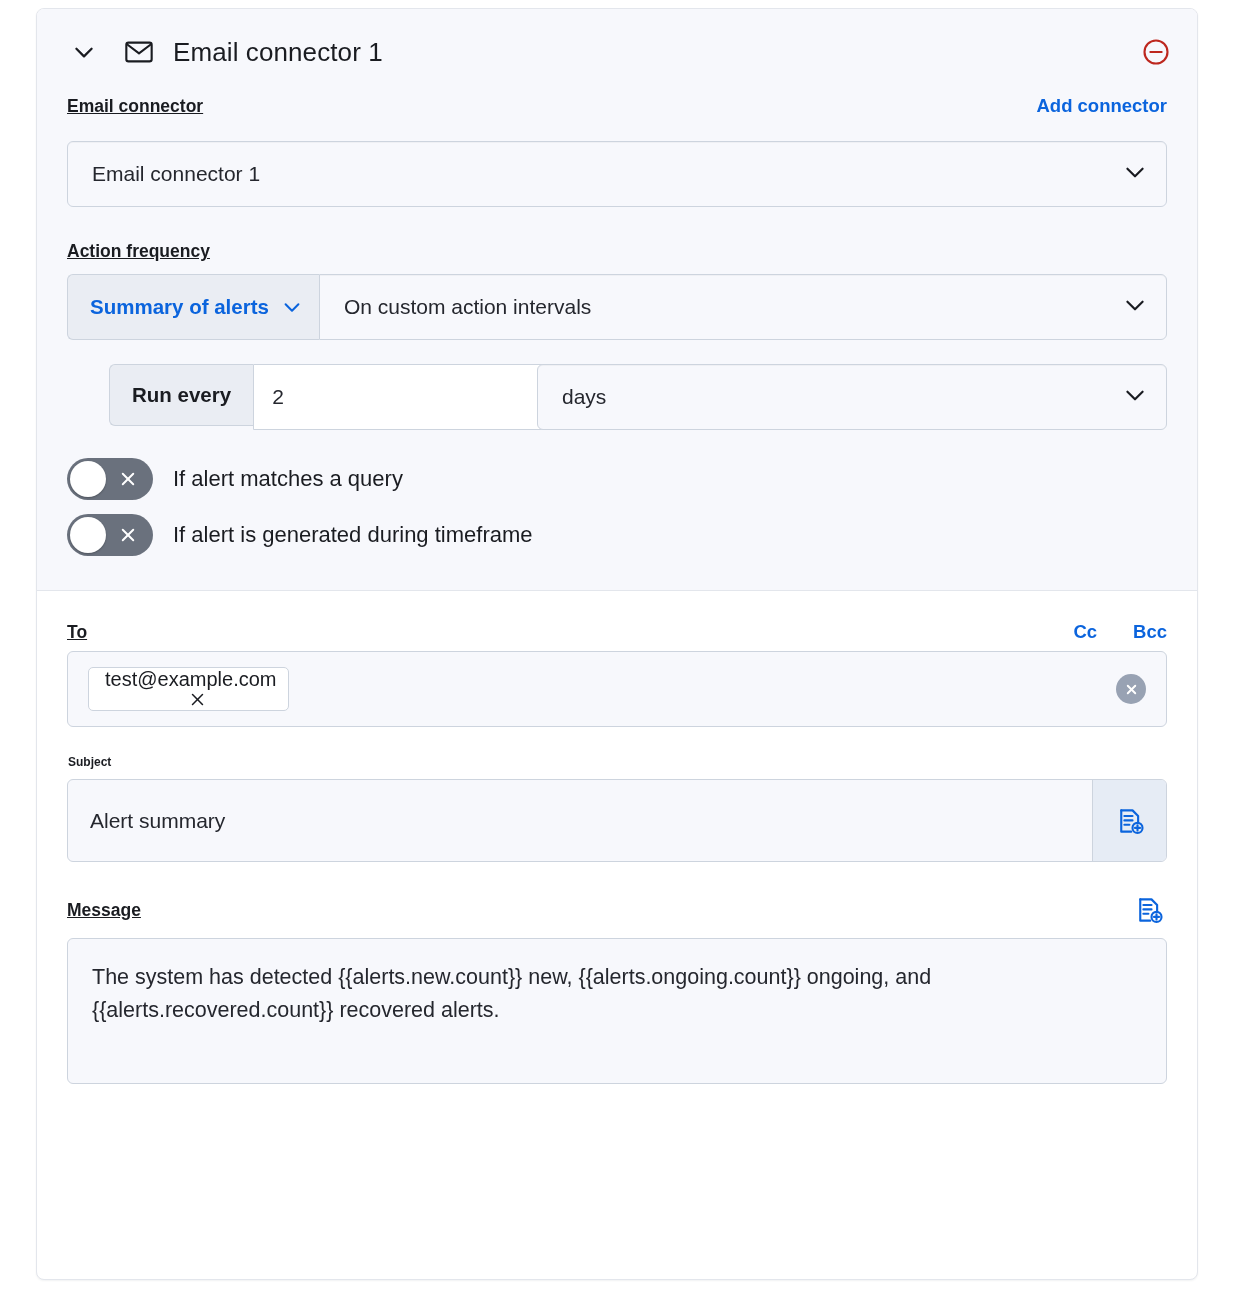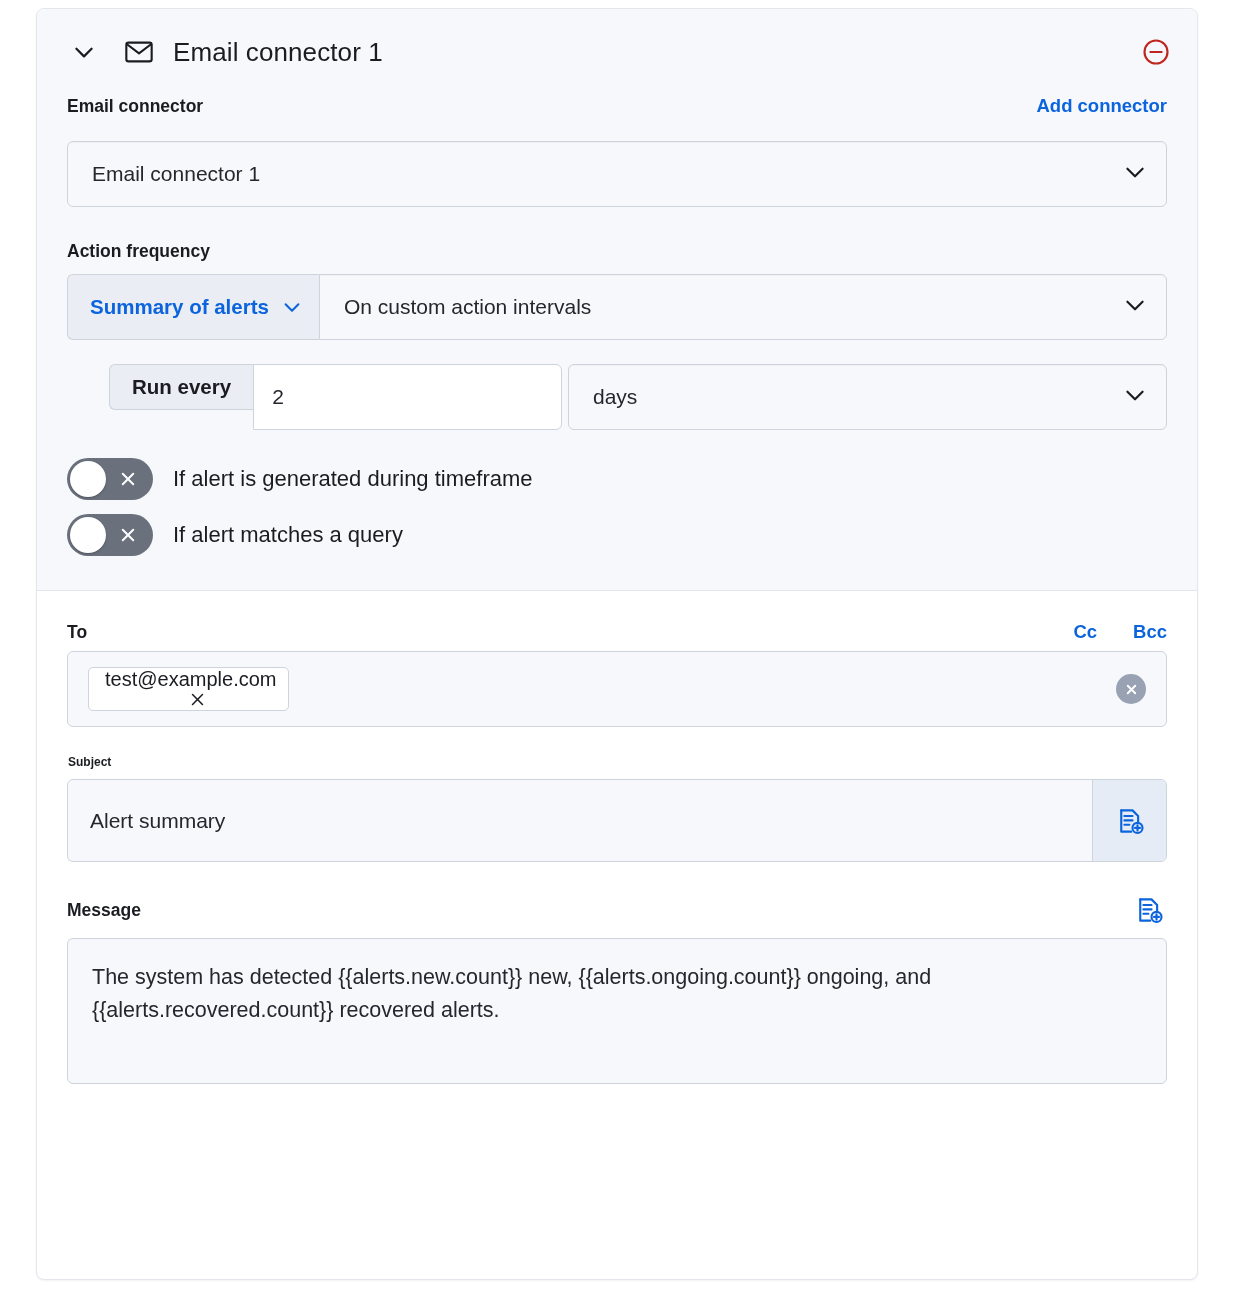--- a/index.html
+++ b/index.html
@@ -75,6 +75,7 @@
     font-weight: bold;
     color: #1a1c21;
     margin-bottom: 12px;
+    text-decoration: underline;
   }
   .label-row {
     display: flex;

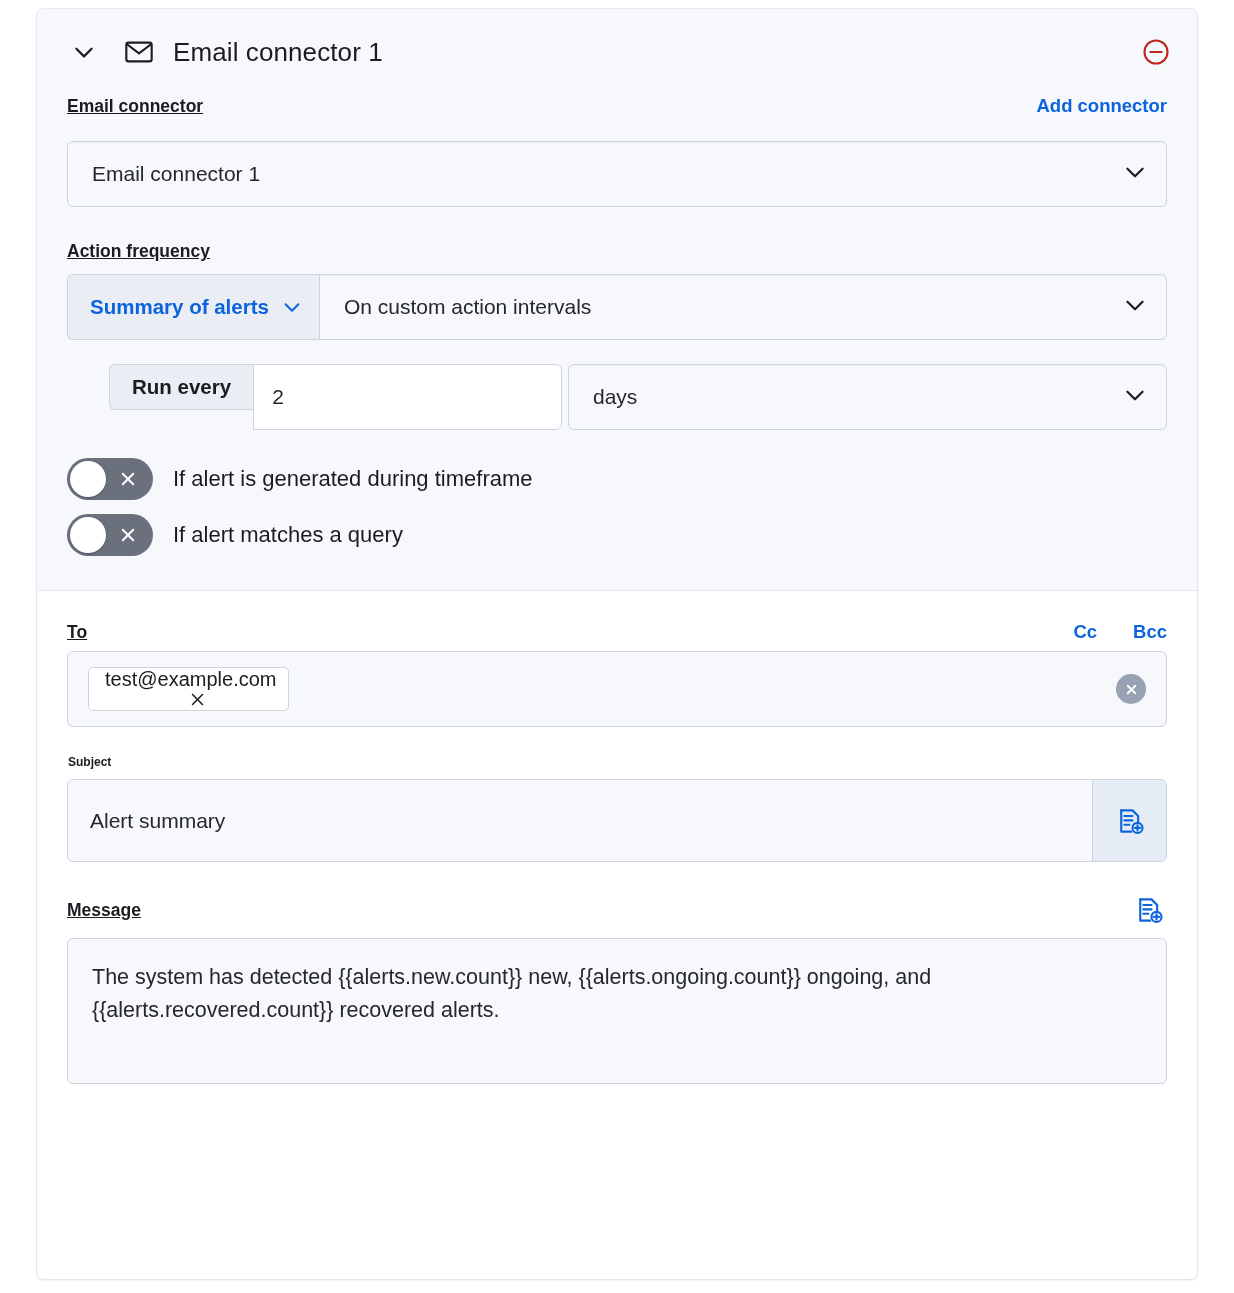--- a/index.html
+++ b/index.html
@@ -143,7 +143,7 @@
     width: 410px;
   }
   .runevery-prepend {
-    height: 46px;
+    height: 62px;
     background: #eaedf3;
     border: 1px solid #cdd4de;
     border-right: none;

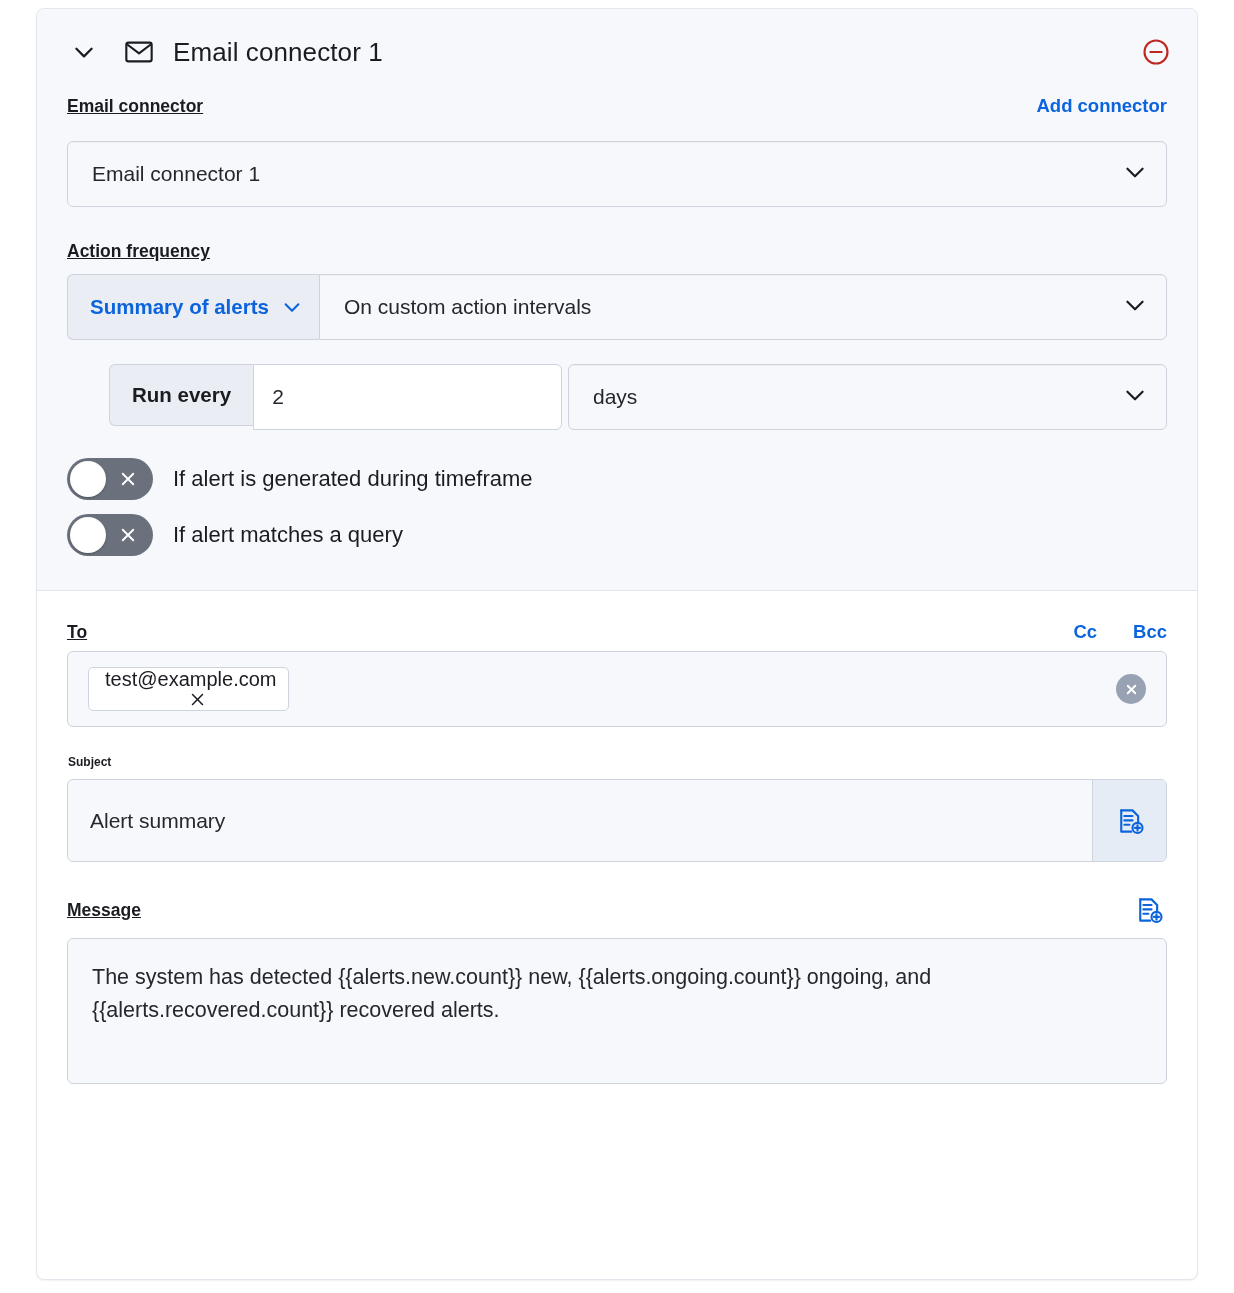--- a/index.html
+++ b/index.html
@@ -171,7 +171,6 @@
   .unit-select {
     flex: 1;
     min-width: 0;
-    margin-left: 31px;
   }
 
   .toggle-row {

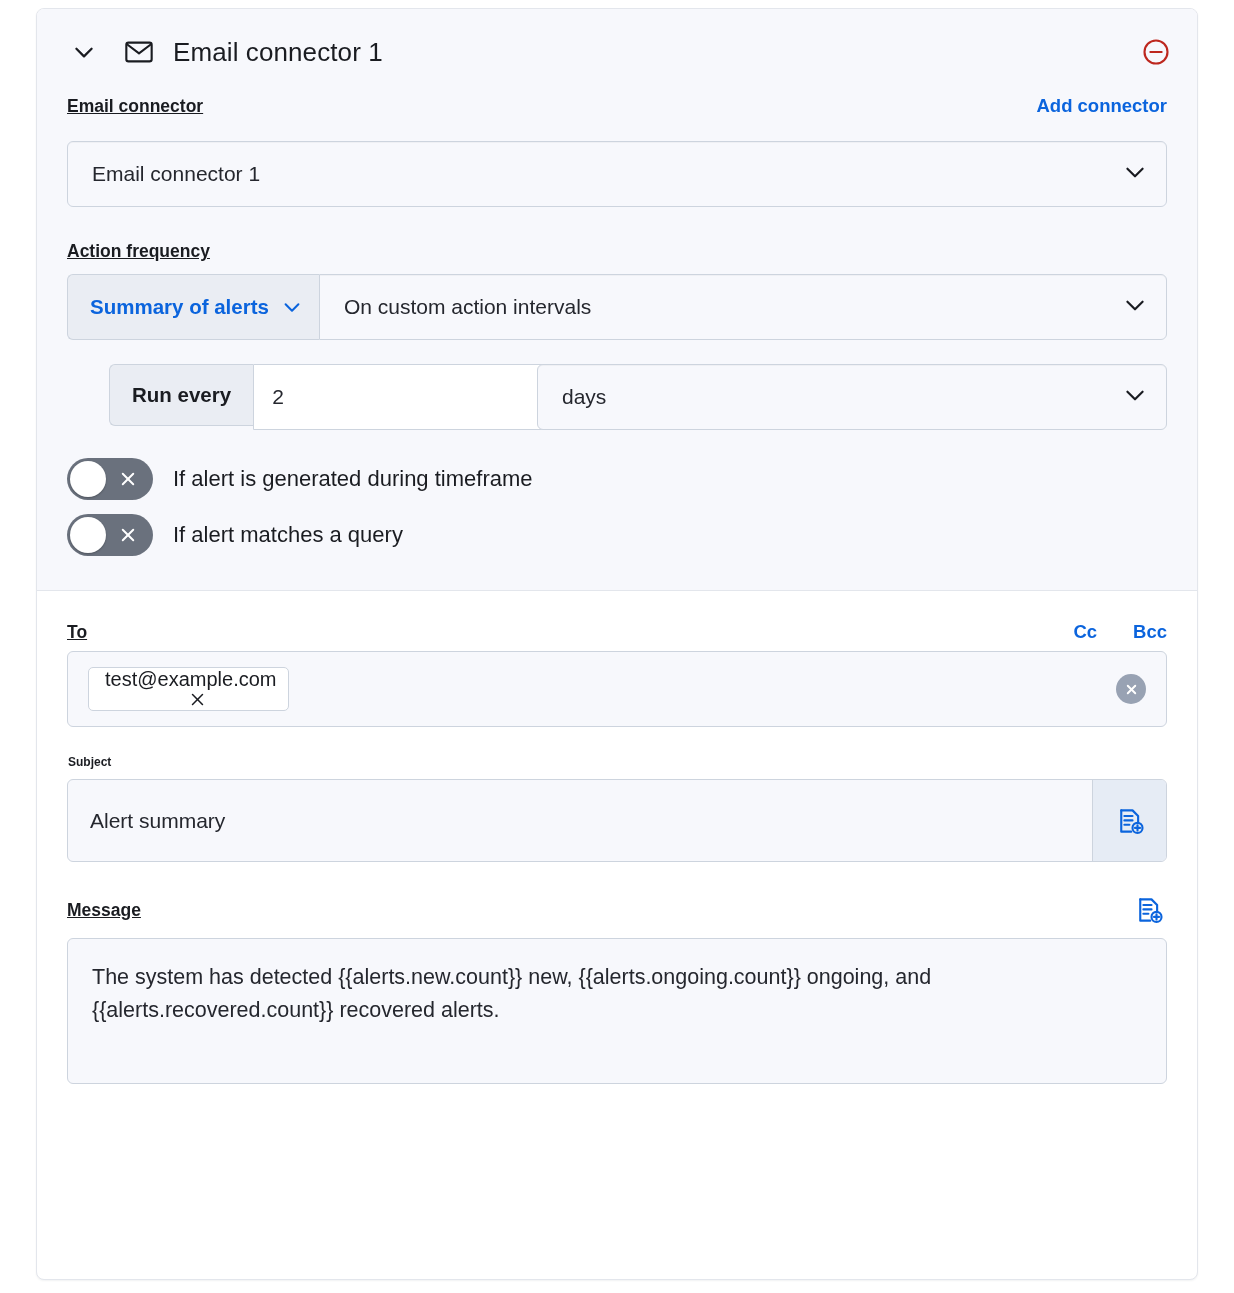--- a/index.html
+++ b/index.html
@@ -398,7 +398,7 @@
             </svg>
         </div>
       </div>
-      <div class="toggle-label">If alert is generated during timeframe</div>
+      <div class="toggle-label">If alert matches a query</div>
     </div>
 
     <div class="toggle-row">
@@ -411,7 +411,7 @@
             </svg>
         </div>
       </div>
-      <div class="toggle-label">If alert matches a query</div>
+      <div class="toggle-label">If alert is generated during timeframe</div>
     </div>
   </div>
 

